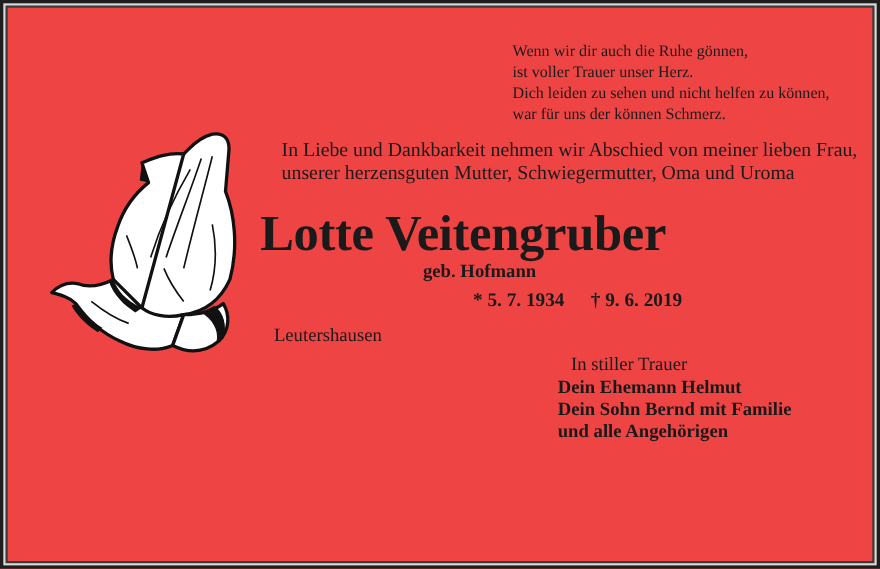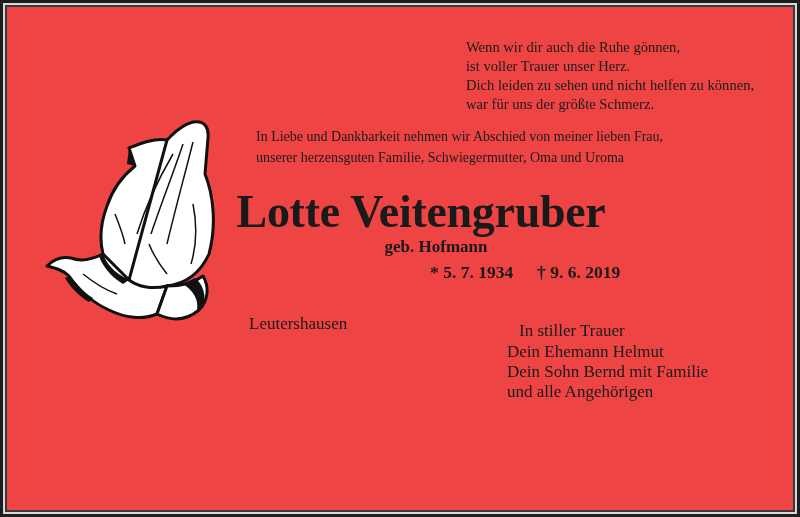--- a/index.html
+++ b/index.html
@@ -32,7 +32,7 @@
     <div>Wenn wir dir auch die Ruhe gönnen,</div>
     <div>ist voller Trauer unser Herz.</div>
     <div>Dich leiden zu sehen und nicht helfen zu können,</div>
-    <div>war für uns der größte Schmerz.</div>
+    <div>war für uns der können Schmerz.</div>
   </div>
 
   <svg class="abs hands" viewBox="0 0 196 214">

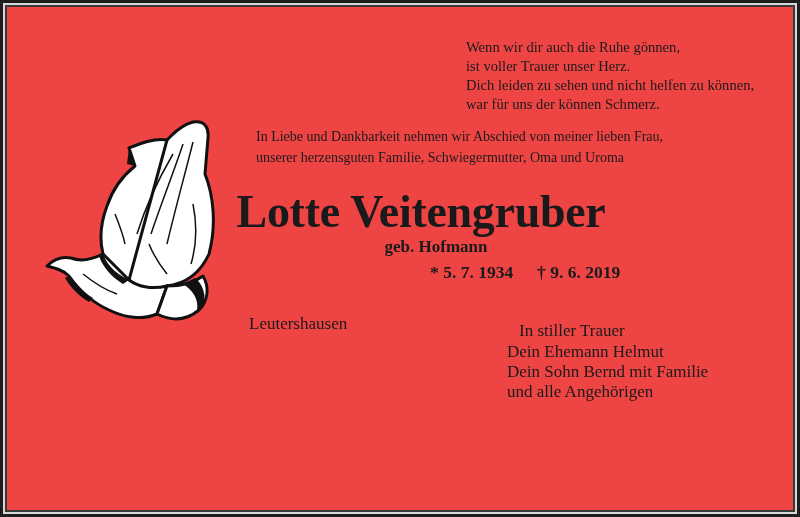--- a/index.html
+++ b/index.html
@@ -9,7 +9,7 @@
   .page { position:absolute; left:7px; top:7px; width:786px; height:503px; background:#ef4444; }
   .abs { position:absolute; white-space:nowrap; }
   .poem { left:459px; top:31px; font-size:14.6px; line-height:19px; }
-  .intro { left:249px; top:119px; font-size:14px; line-height:21px; }
+  .intro { left:249px; top:119px; font-size:18px; line-height:21px; }
   .name { left:0; width:708px; top:179px; text-align:center; font-weight:bold; font-size:46px; line-height:52px; padding-left:120px; box-sizing:border-box; letter-spacing:-0.3px; }
   .maiden { left:0; width:646px; top:230px; text-align:center; font-weight:bold; font-size:17px; line-height:20px; padding-left:212px; box-sizing:border-box; }
   .dates { top:255px; font-weight:bold; font-size:17.5px; line-height:20px; }

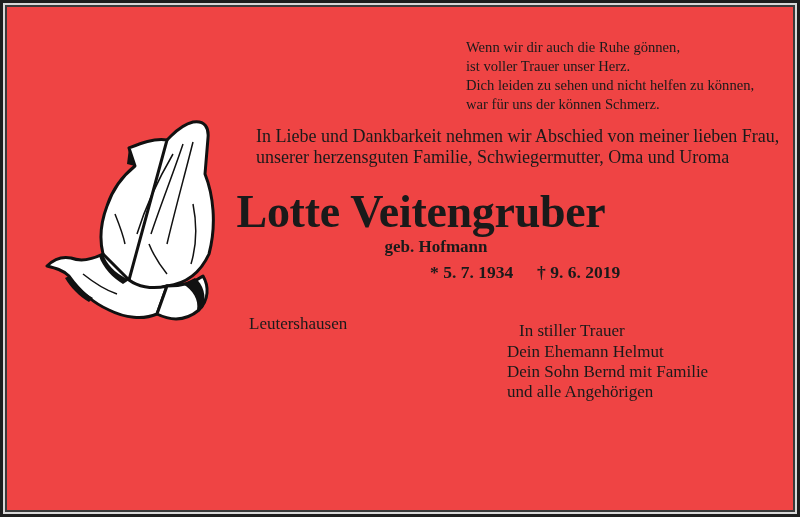--- a/index.html
+++ b/index.html
@@ -61,7 +61,7 @@
 
   <div class="abs intro">
     <div>In Liebe und Dankbarkeit nehmen wir Abschied von meiner lieben Frau,</div>
-    <div>unserer herzensguten Familie, Schwiegermutter, Oma und Uroma</div>
+    <div>unserer herzensguten Mutter, Schwiegermutter, Oma und Uroma</div>
   </div>
 
   <div class="abs name">Lotte Veitengruber</div>

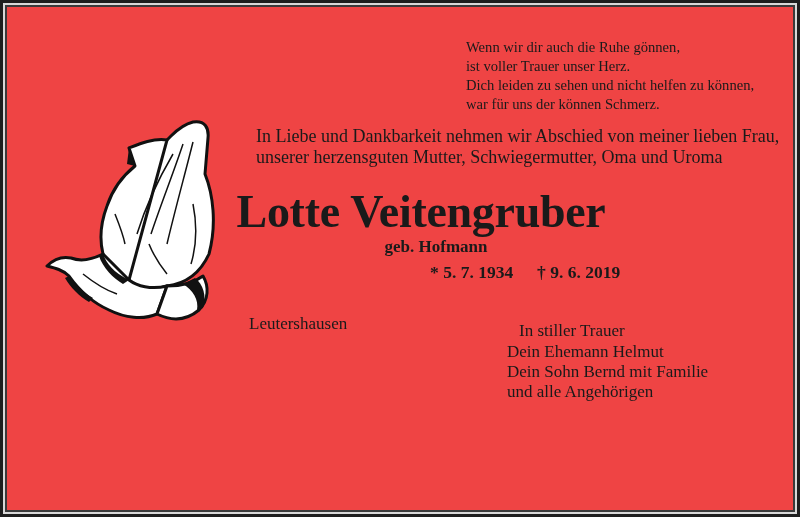--- a/index.html
+++ b/index.html
@@ -15,7 +15,7 @@
   .dates { top:255px; font-weight:bold; font-size:17.5px; line-height:20px; }
   .birth { left:390px;margin-left:33px; }
   .death { left:530px; }
-  .place { left:242px; top:288px; font-size:17px; line-height:20px;margin-top:19px; }
+  .place { left:242px; top:288px; font-size:17px; line-height:20px; }
   .mourn-title { left:500px; top:314px; font-size:17px; line-height:20px;margin-left:12px; }
   .mourners { left:500px; top:335px; font-weight:normal; font-size:17px; line-height:20px; }
   .footer { left:24px; top:443px; font-size:14.3px; line-height:19px; letter-spacing:-0.15px; }

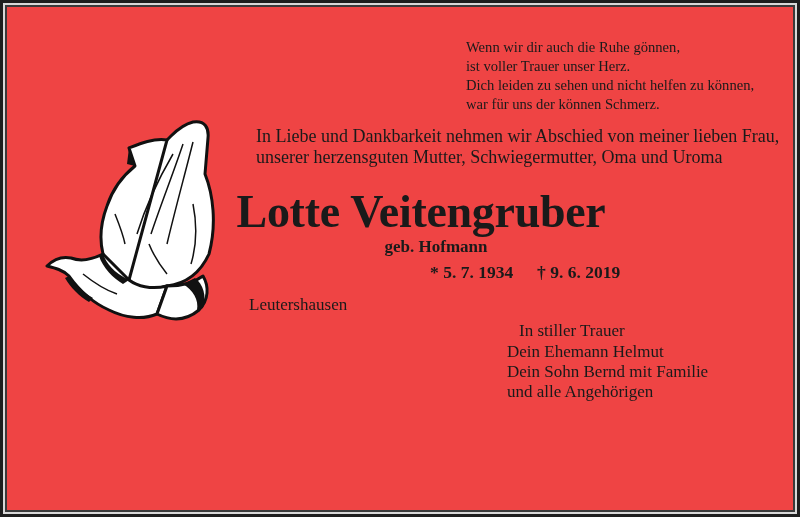--- a/index.html
+++ b/index.html
@@ -17,7 +17,7 @@
   .death { left:530px; }
   .place { left:242px; top:288px; font-size:17px; line-height:20px; }
   .mourn-title { left:500px; top:314px; font-size:17px; line-height:20px;margin-left:12px; }
-  .mourners { left:500px; top:335px; font-weight:normal; font-size:17px; line-height:20px; }
+  .mourners { left:500px; top:335px; font-weight:bold; font-size:17px; line-height:20px; }
   .footer { left:24px; top:443px; font-size:14.3px; line-height:19px; letter-spacing:-0.15px; }
   .hands { left:26px; top:107px; width:196px; height:214px; }
 </style>

